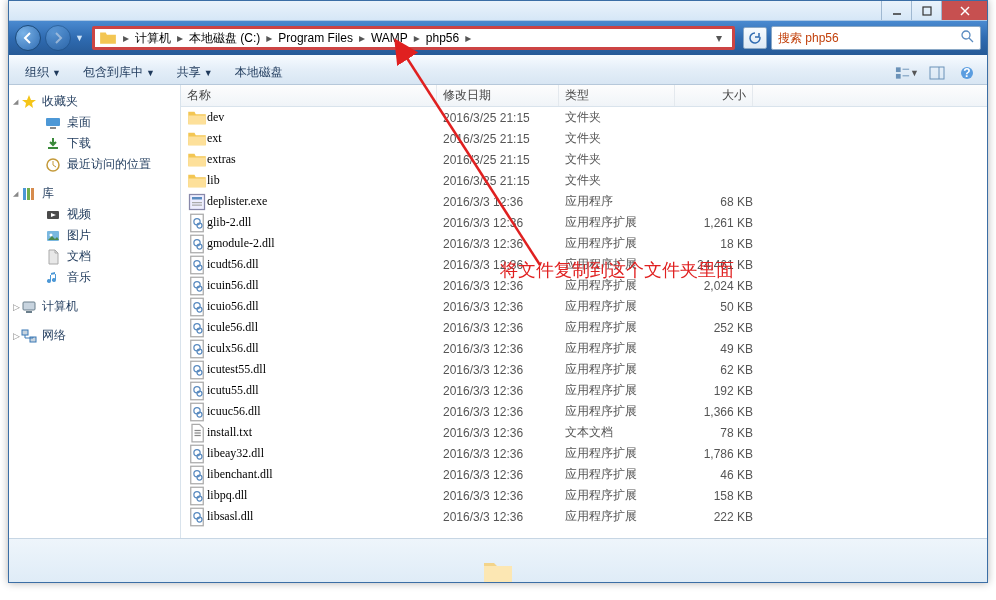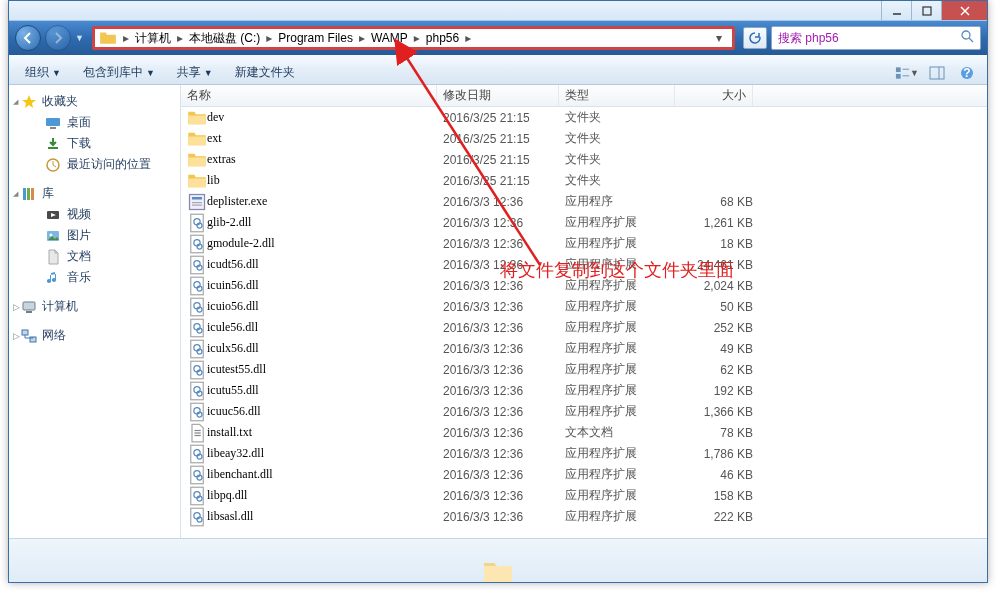--- a/index.html
+++ b/index.html
@@ -23,7 +23,7 @@
 .crumb-sep { width: 10px; height: 14px; display: flex; align-items: center; justify-content: center; color: #555; }
 .addr-drop { margin-left: auto; color: #555; padding: 0 6px; }
 .refreshbtn { width: 24px; height: 22px; background: linear-gradient(#f7fbff,#dde9f5); border: 1px solid #8aa8c6; border-radius: 2px; display: flex; align-items: center; justify-content: center; cursor: pointer; }
-.searchbox { width: 210px; height: 24px; background: #fff; border: 1px solid #8aa8c6; border-radius: 2px; display: flex; align-items: center; padding: 0 6px; color: #a21caf; justify-content: flex-end; }
+.searchbox { width: 210px; height: 24px; background: #fff; border: 1px solid #8aa8c6; border-radius: 2px; display: flex; align-items: center; padding: 0 6px; color: #c2410c; justify-content: flex-end; }
 .searchbox .sicon { margin-left: auto; }
 
 .toolbar { height: 30px; background: linear-gradient(to bottom, #f7fbff, #e4eef8 50%, #d8e6f3); border-bottom: 1px solid #b6c8da; display: flex; align-items: flex-end; padding: 0 8px; gap: 6px; }

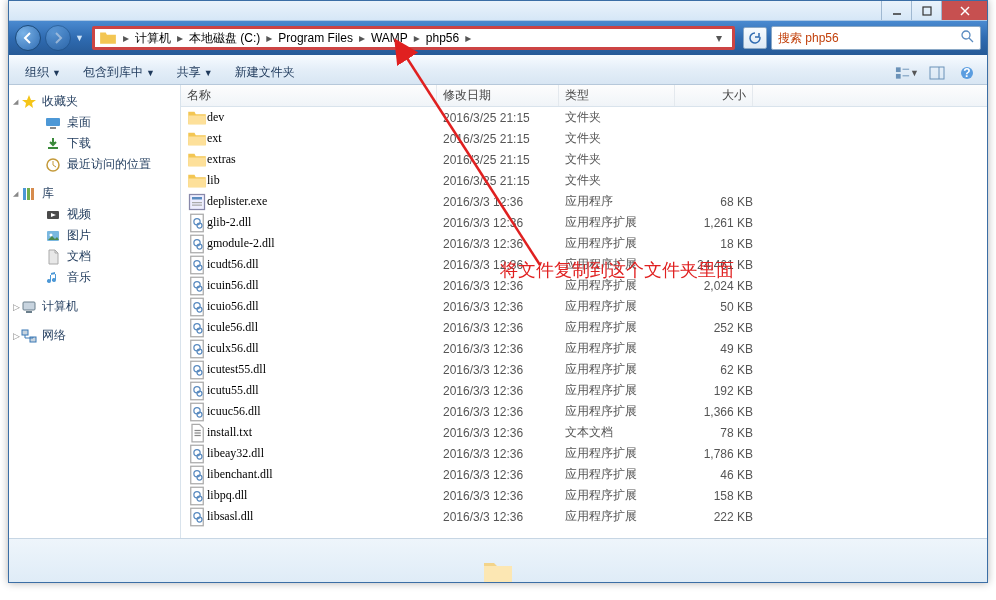--- a/index.html
+++ b/index.html
@@ -152,7 +152,7 @@
         <span>共享</span> 
         <span style="font-size:9px">▼</span>
       </div>
-    <div class="toolbtn">新建文件夹</div>
+    <div class="toolbtn">本地磁盘</div>
     <div class="spacer"></div>
     <div class="iconbtn">
         <svg width="16" height="14" viewBox="0 0 16 14">

